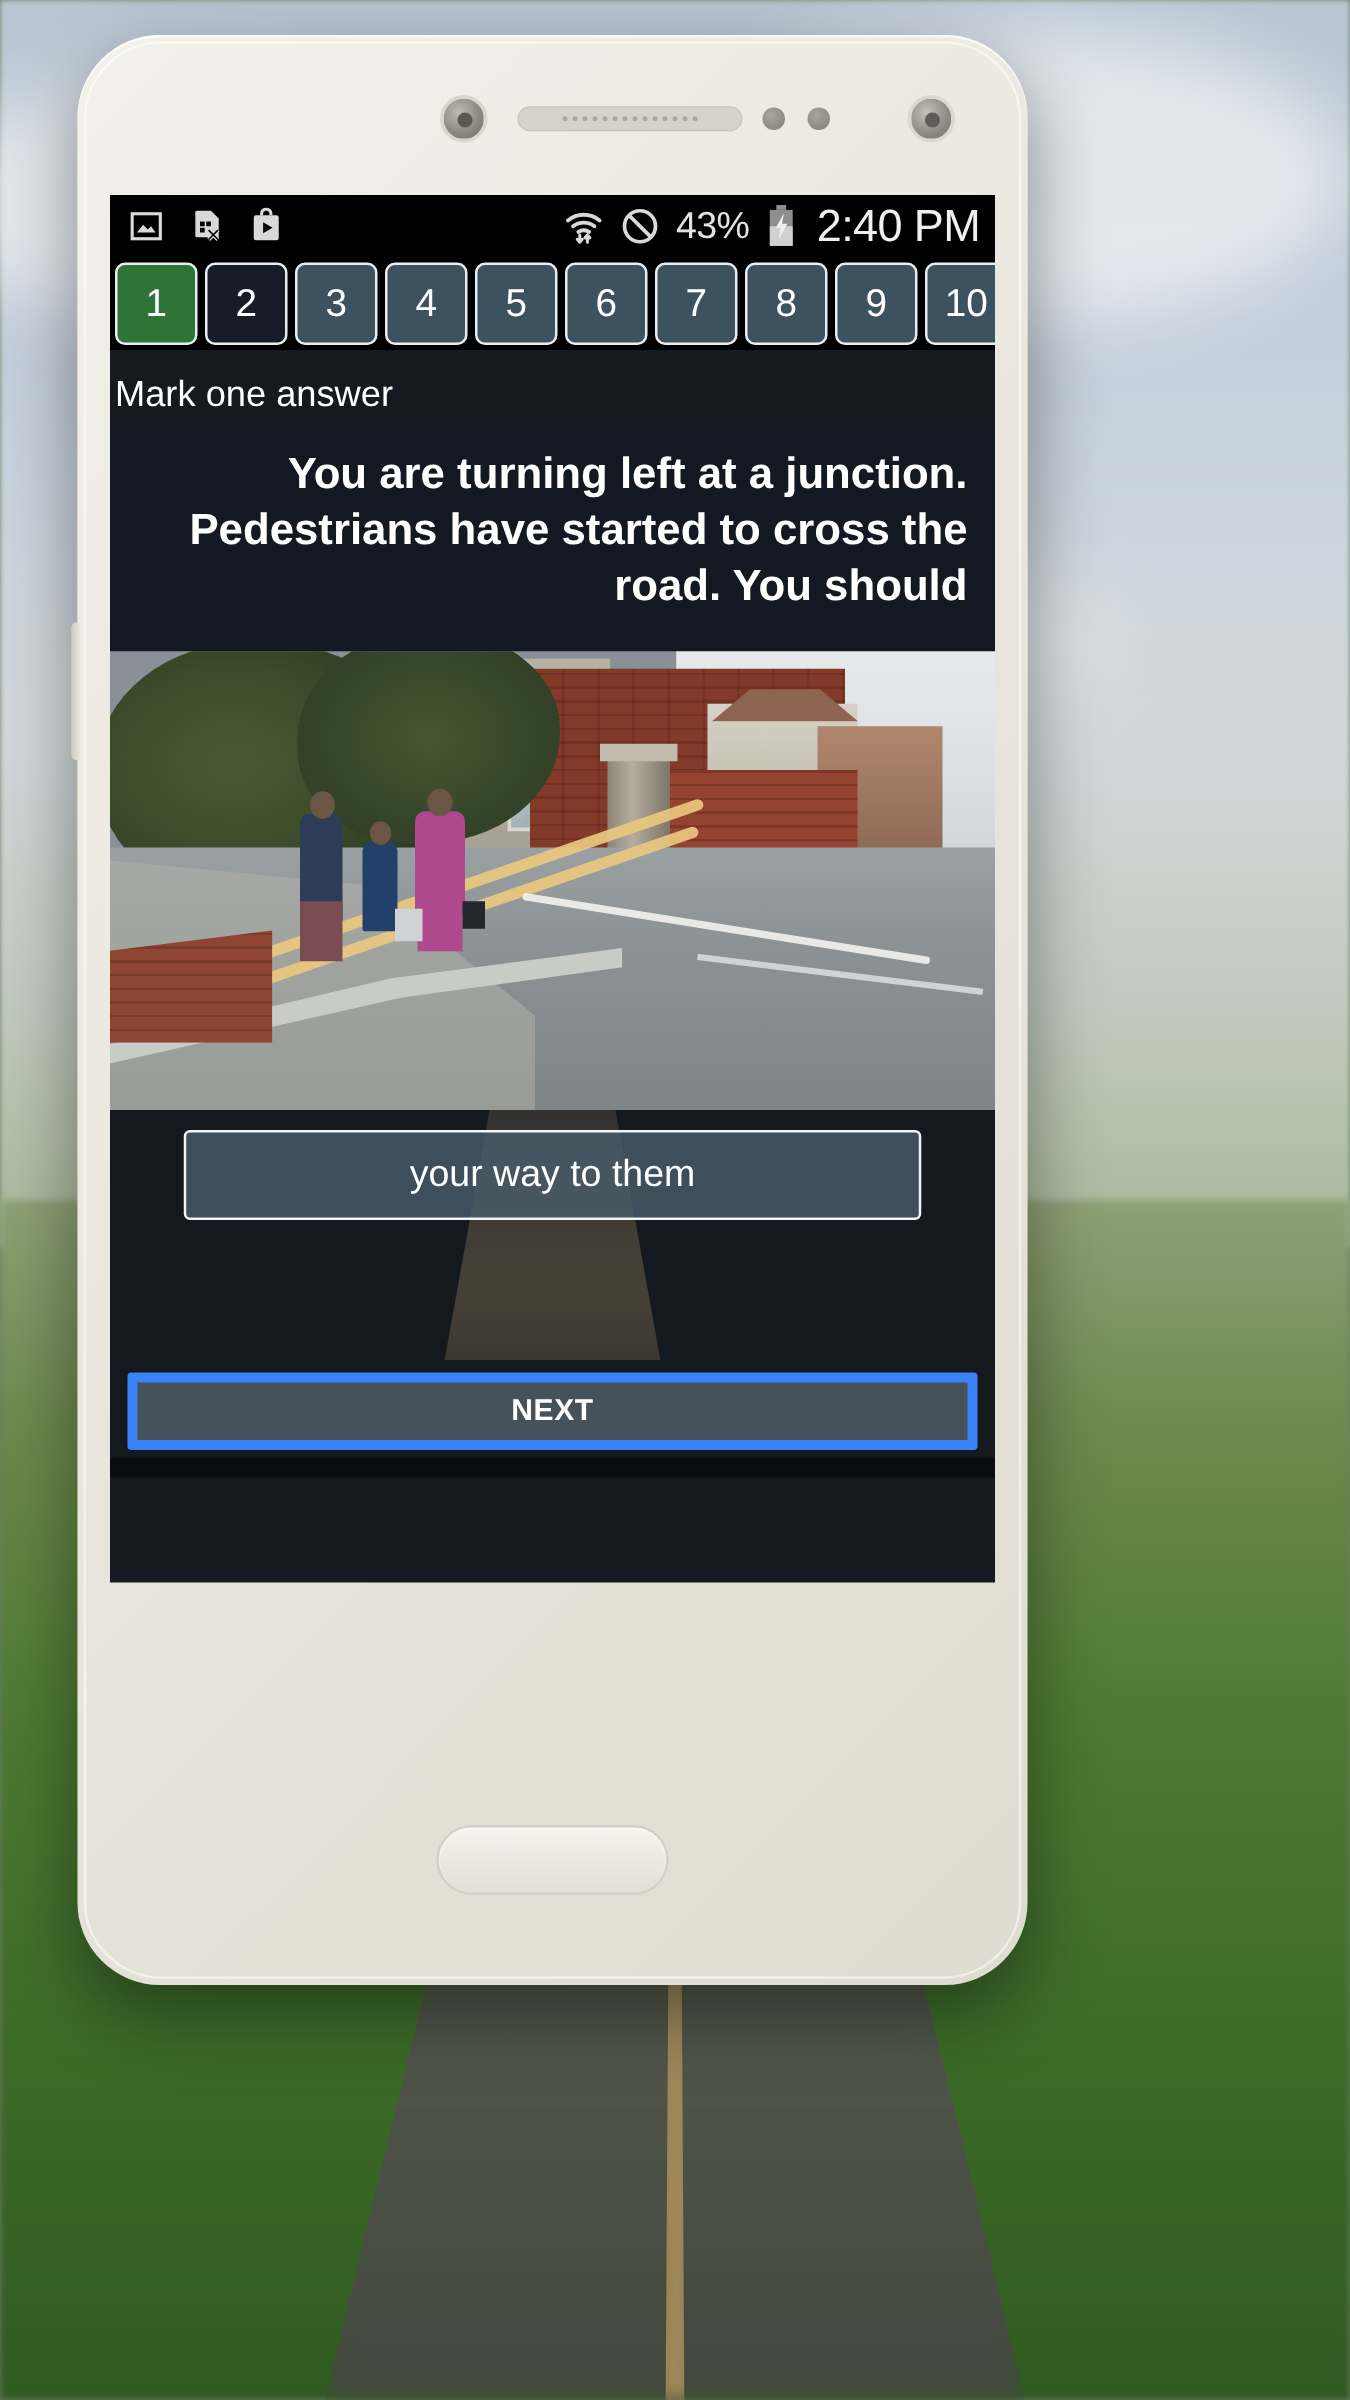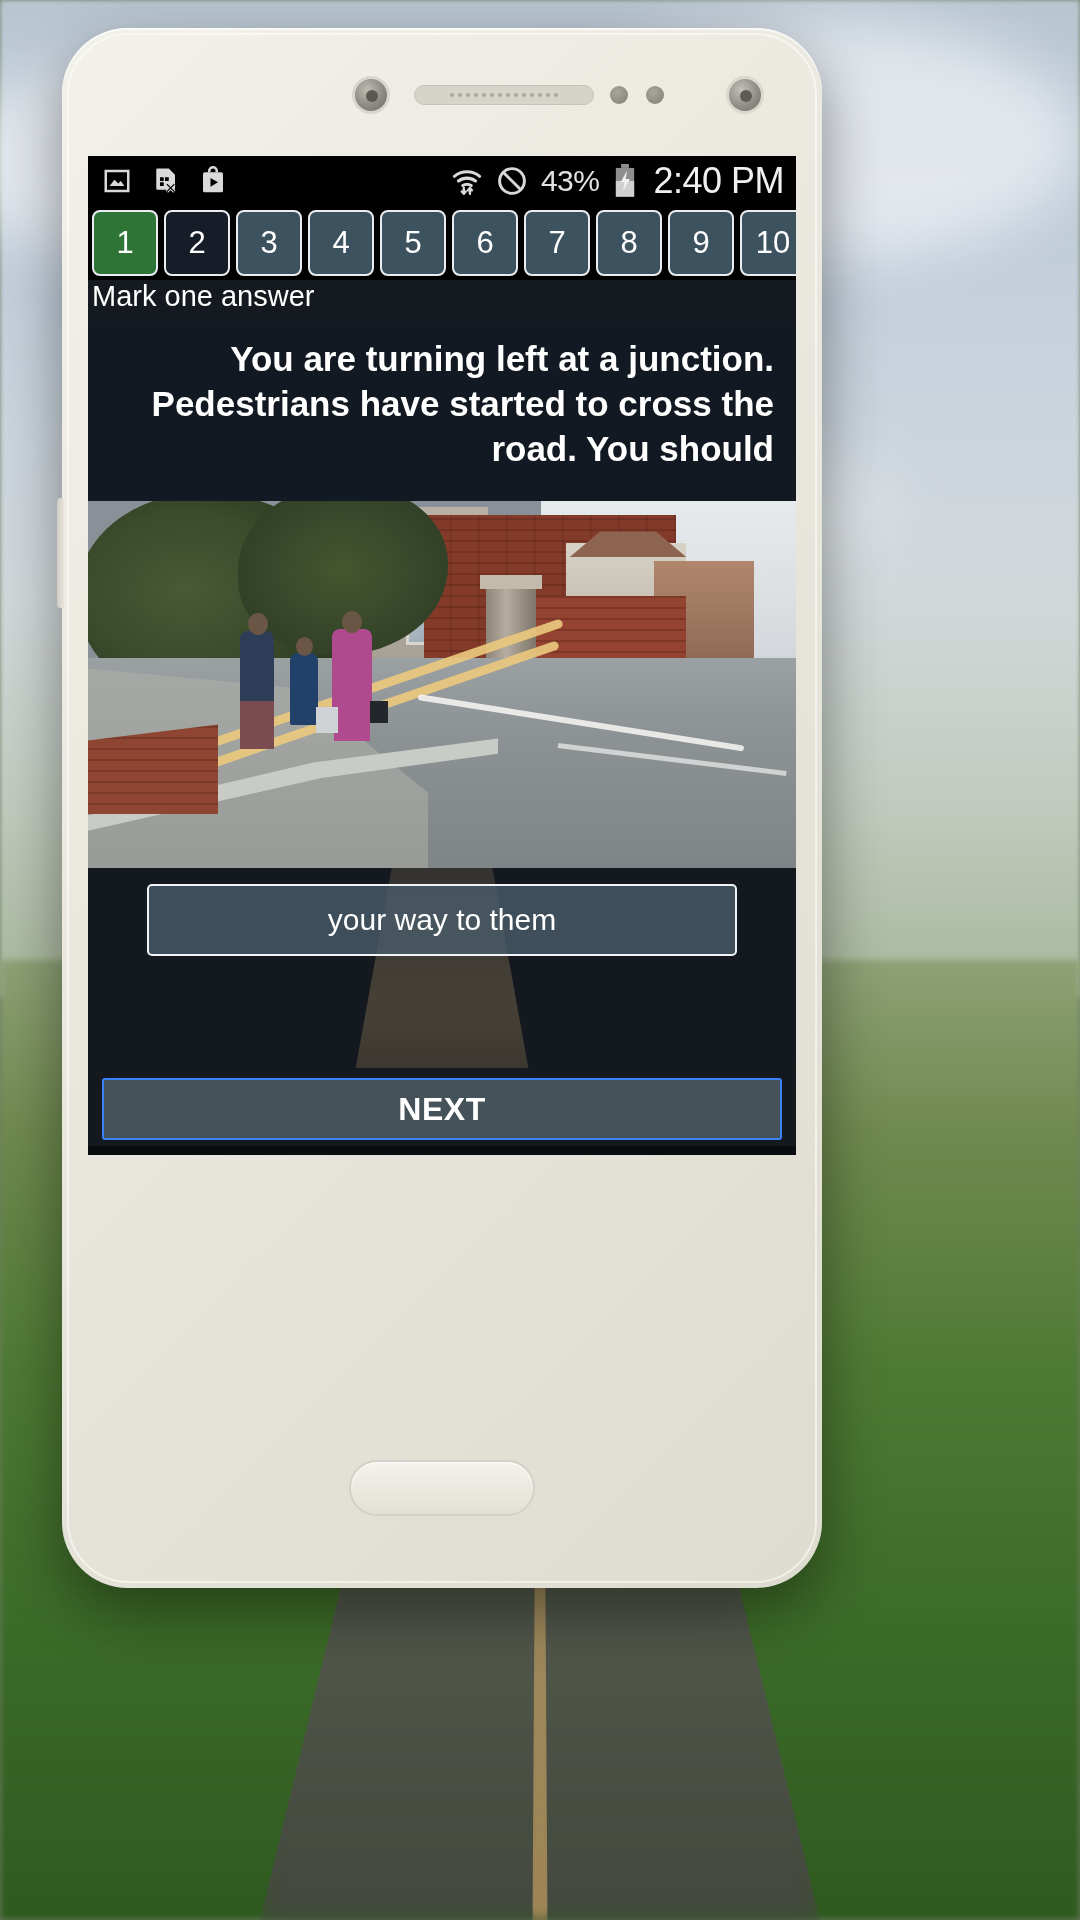--- a/index.html
+++ b/index.html
@@ -73,7 +73,7 @@
     box-shadow:0 1px 2px rgba(255,255,255,.9) inset;}
 
   
-  .screen{position:absolute;left:26px;top:128px;width:708px;height:999px;
+  .screen{position:absolute;left:26px;top:128px;width:708px;height:1110px;
     background:#151a21;overflow:hidden;}
 
   

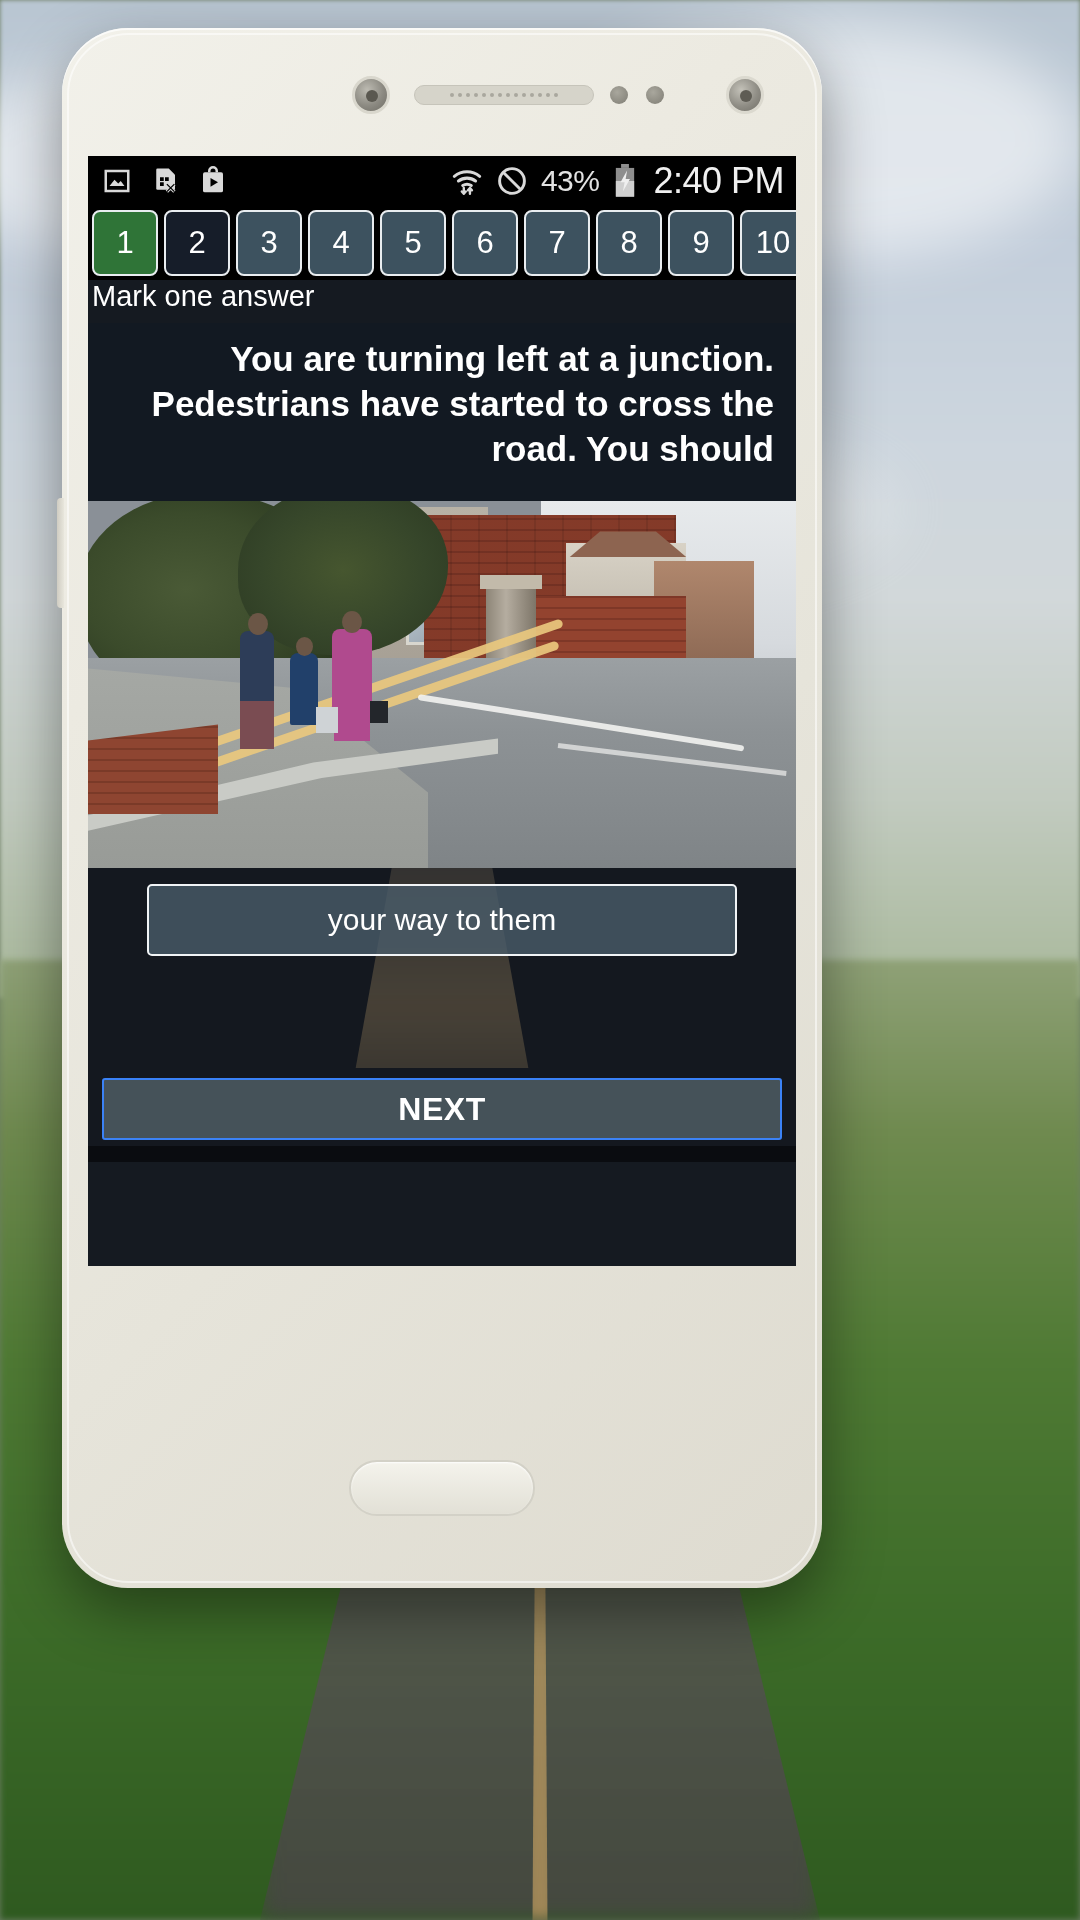--- a/index.html
+++ b/index.html
@@ -95,7 +95,7 @@
   .qtab.dark{background:#161d29;border-color:#e9edf0;}
 
   
-  .markone{background:#151a21;color:#fff;font-size:29px;padding:0 0 10px 4px;}
+  .markone{background:#151a21;color:#fff;font-size:29px;padding:20px 0 10px 4px;}
 
   
   .qbox{background:#121922;padding:14px 22px 30px;}

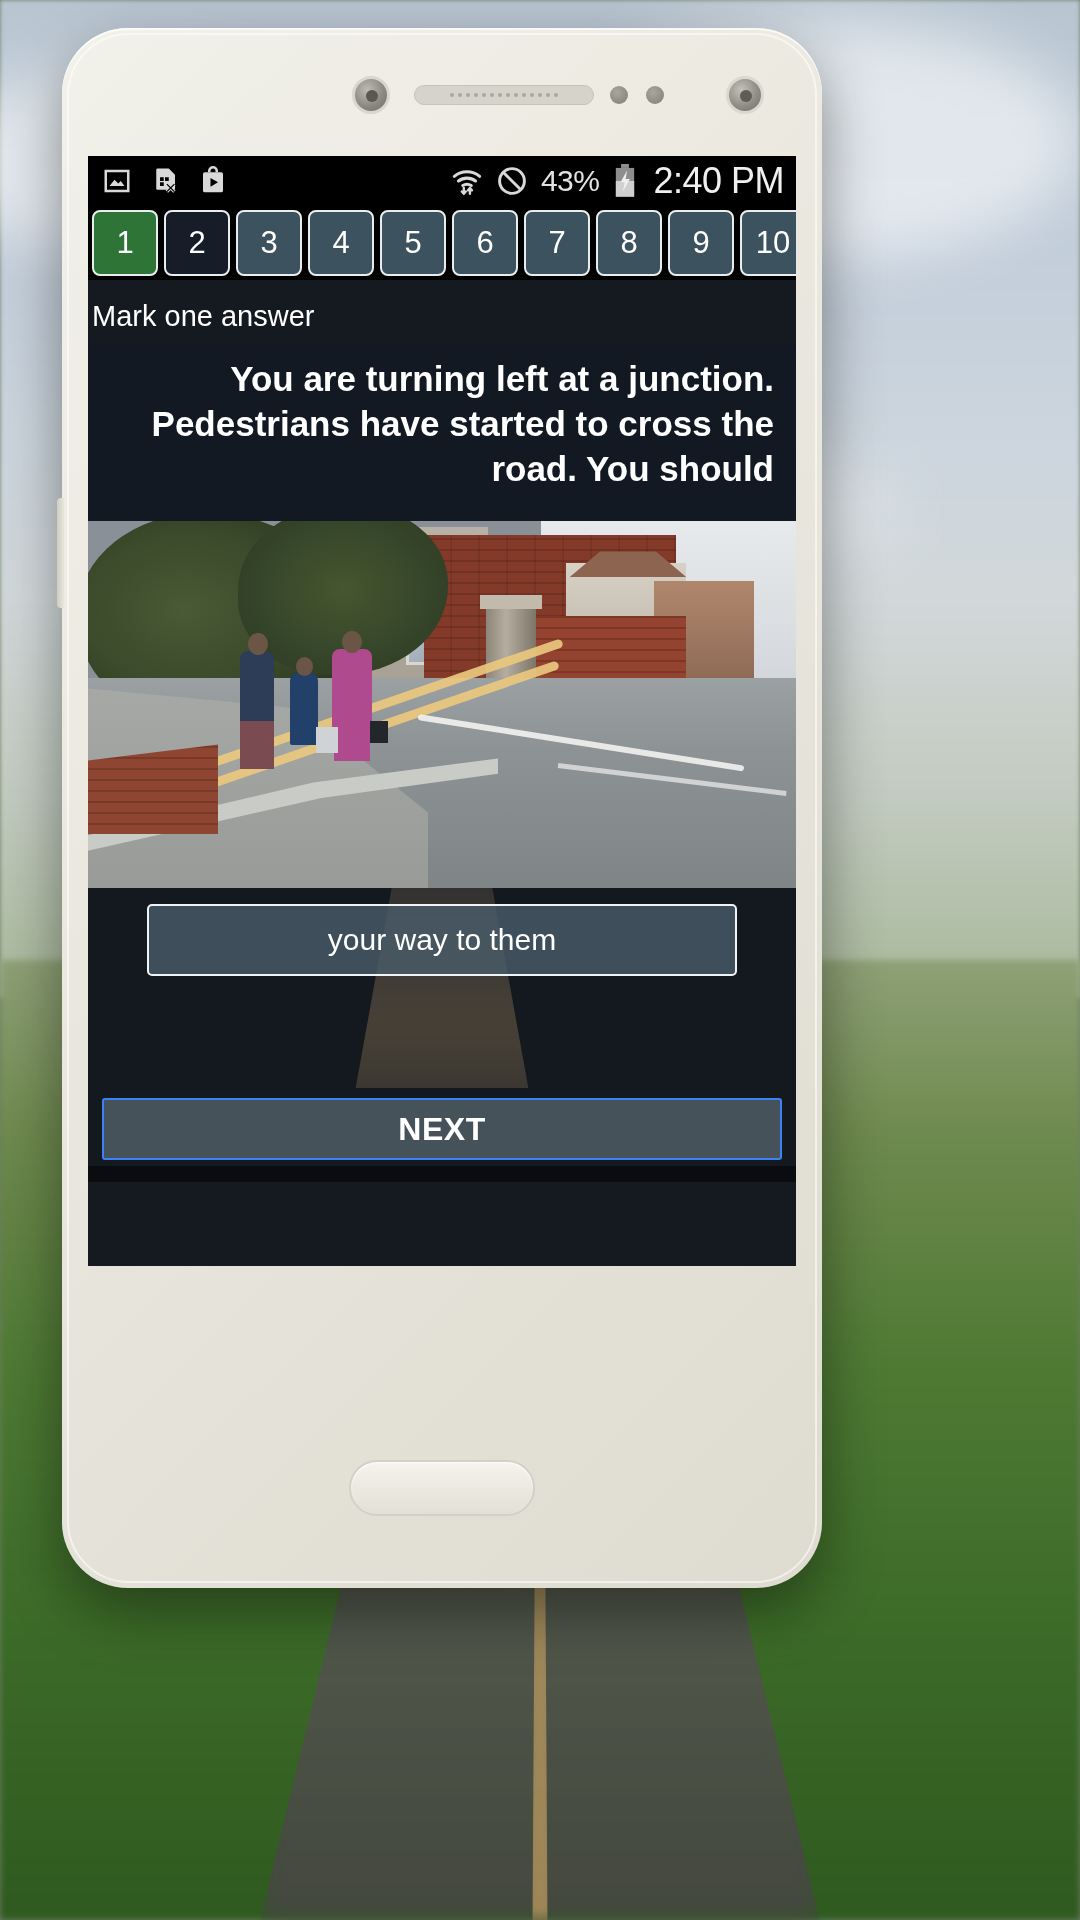--- a/index.html
+++ b/index.html
@@ -181,10 +181,10 @@
   
   .nextwrap{position:relative;background:#14181f;padding:10px 0 6px;}
   .nextbtn{position:relative;margin:0 auto;width:680px;height:62px;
-    border:2px solid #3b82f6;border-radius:3px;
+    border:8px solid #3b82f6;border-radius:3px;
     background:rgba(80,95,102,.82);
     display:flex;align-items:center;justify-content:center;
-    color:#fff;font-size:32px;font-weight:bold;letter-spacing:.5px;}
+    color:#fff;font-size:24px;font-weight:bold;letter-spacing:.5px;}
   .navbar{height:16px;background:#0a0c10;}
 </style>
 </head>

